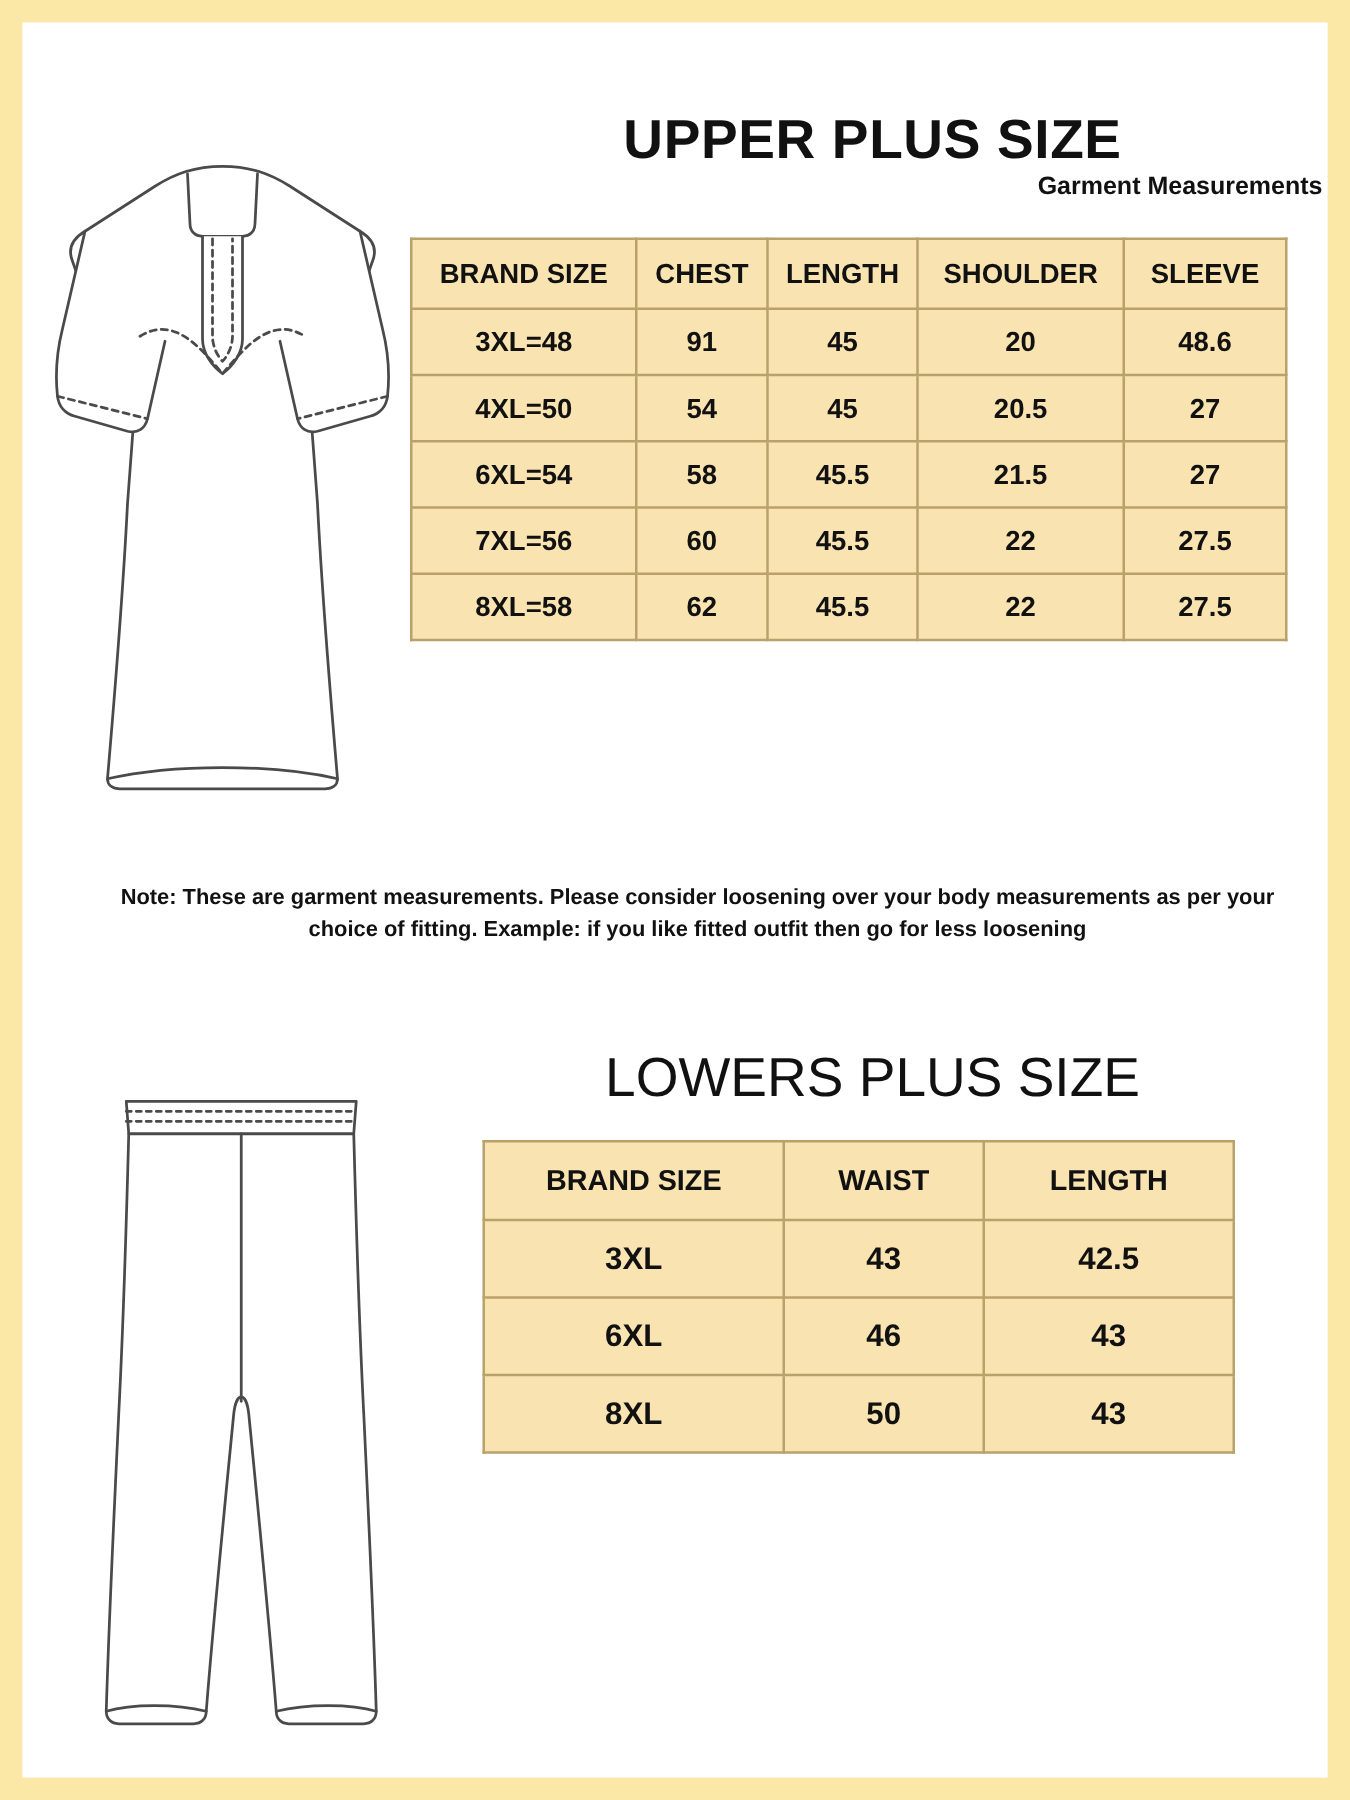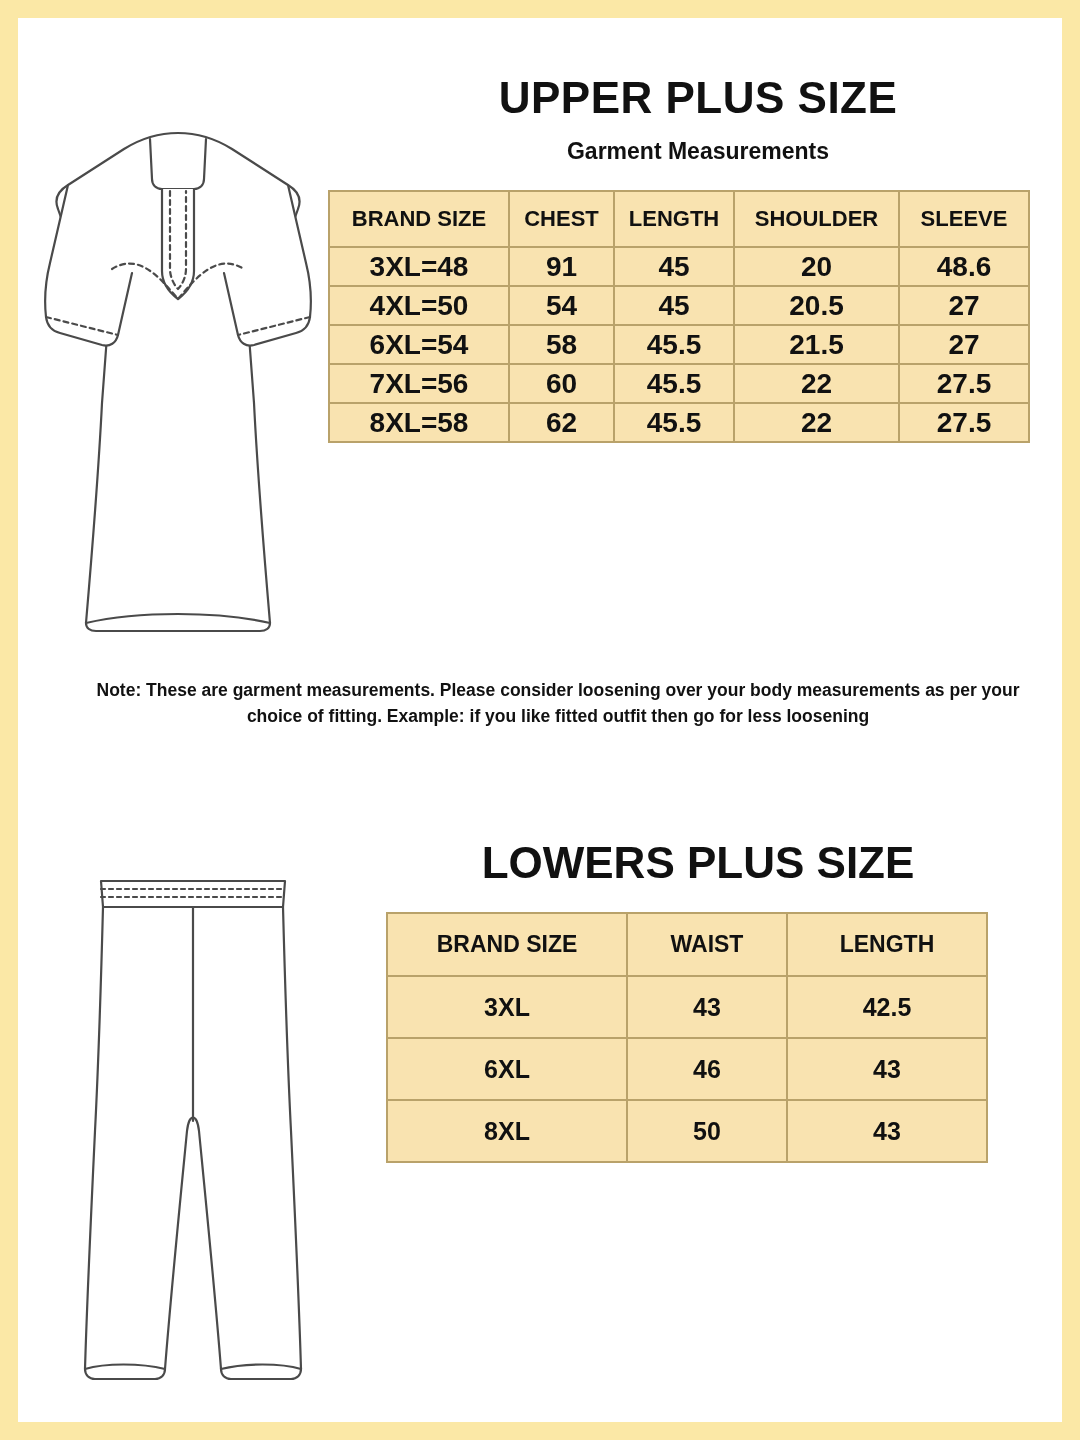--- a/index.html
+++ b/index.html
@@ -25,7 +25,7 @@
   
   .upper-title {
     position: absolute;
-    left: 320px; top: 55px; width: 720px;
+    left: 320px; top: 69px; width: 720px;
     text-align: center;
     font-size: 44px;
     font-weight: bold;

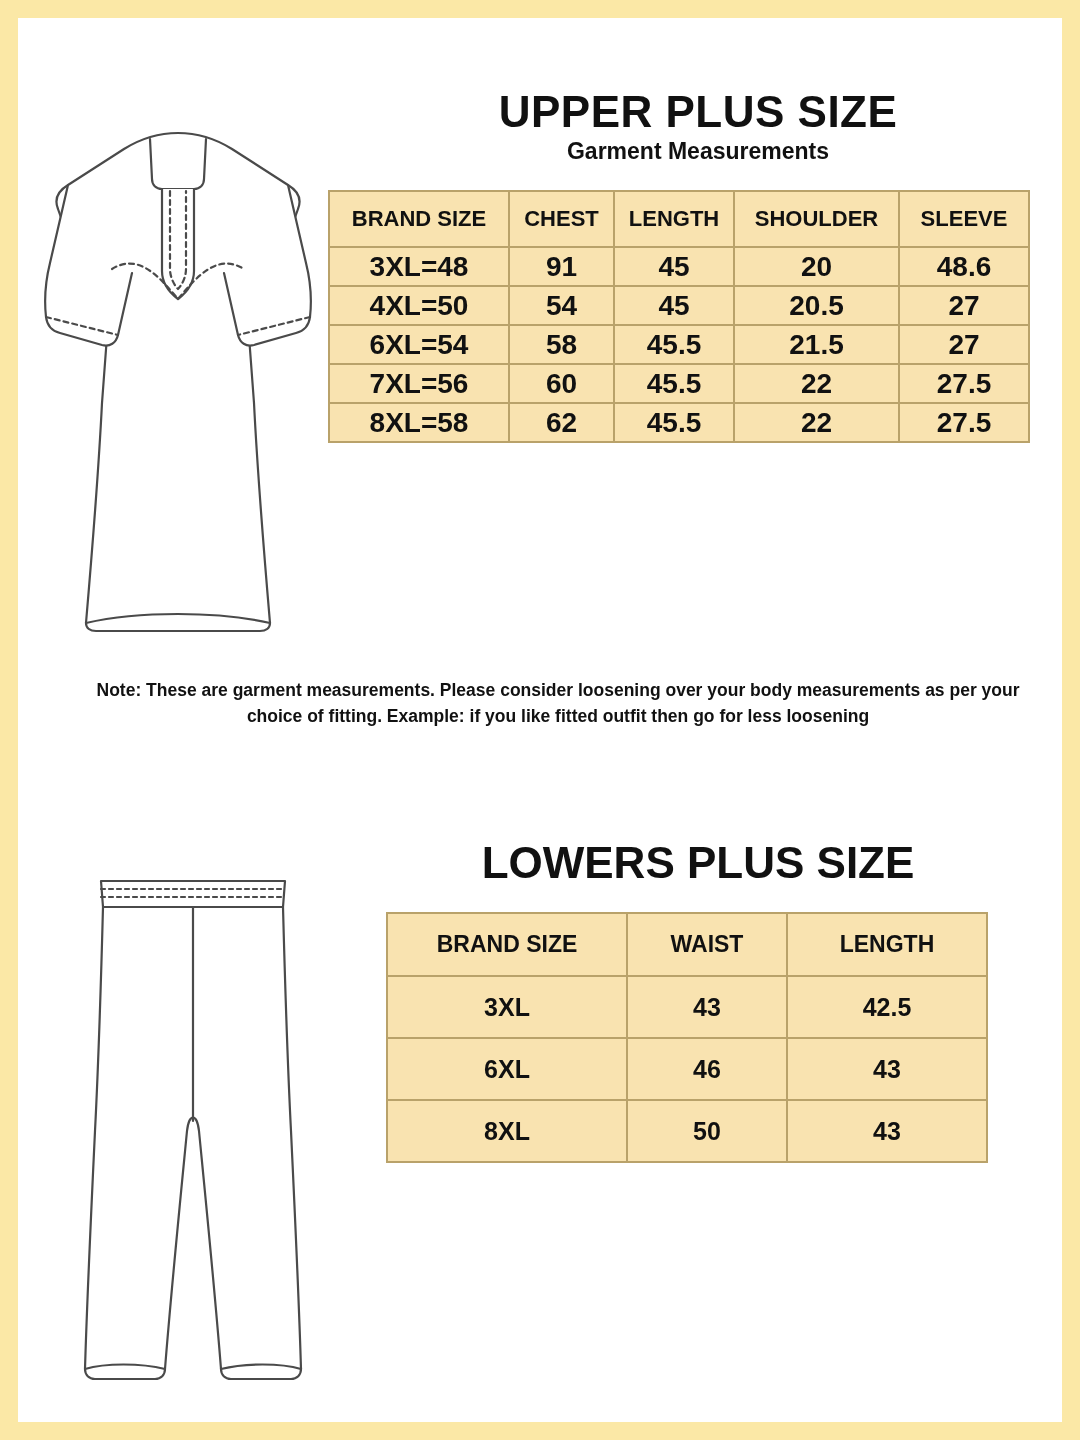--- a/index.html
+++ b/index.html
@@ -35,8 +35,8 @@
   .upper-sub {
     position: absolute;
     left: 320px; top: 120px; width: 720px;
-    text-align: center;
-    font-size: 23px;
+    text-align: right;
+    font-size: 20px;
     font-weight: bold;
     color: #111;
   }

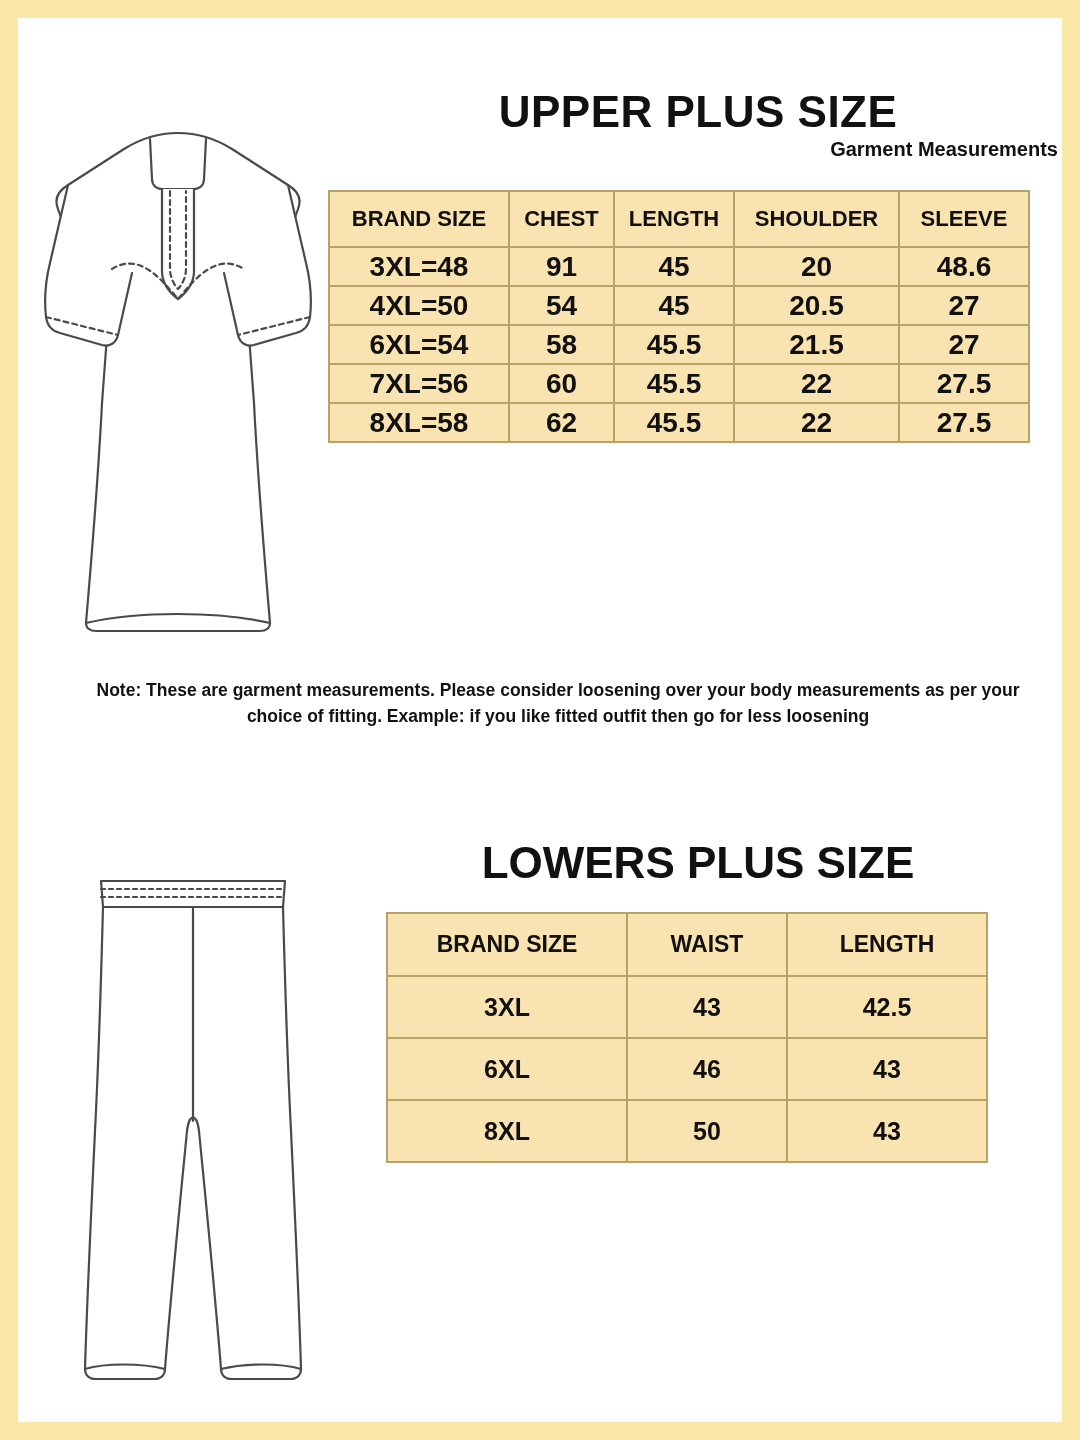--- a/index.html
+++ b/index.html
@@ -59,8 +59,8 @@
     padding: 0 0;
   }
   table.size-table td {
-    font-size: 28px;
-    height: 39px;
+    font-size: 22px;
+    height: 53px;
   }
 
   #upper-table-wrap {

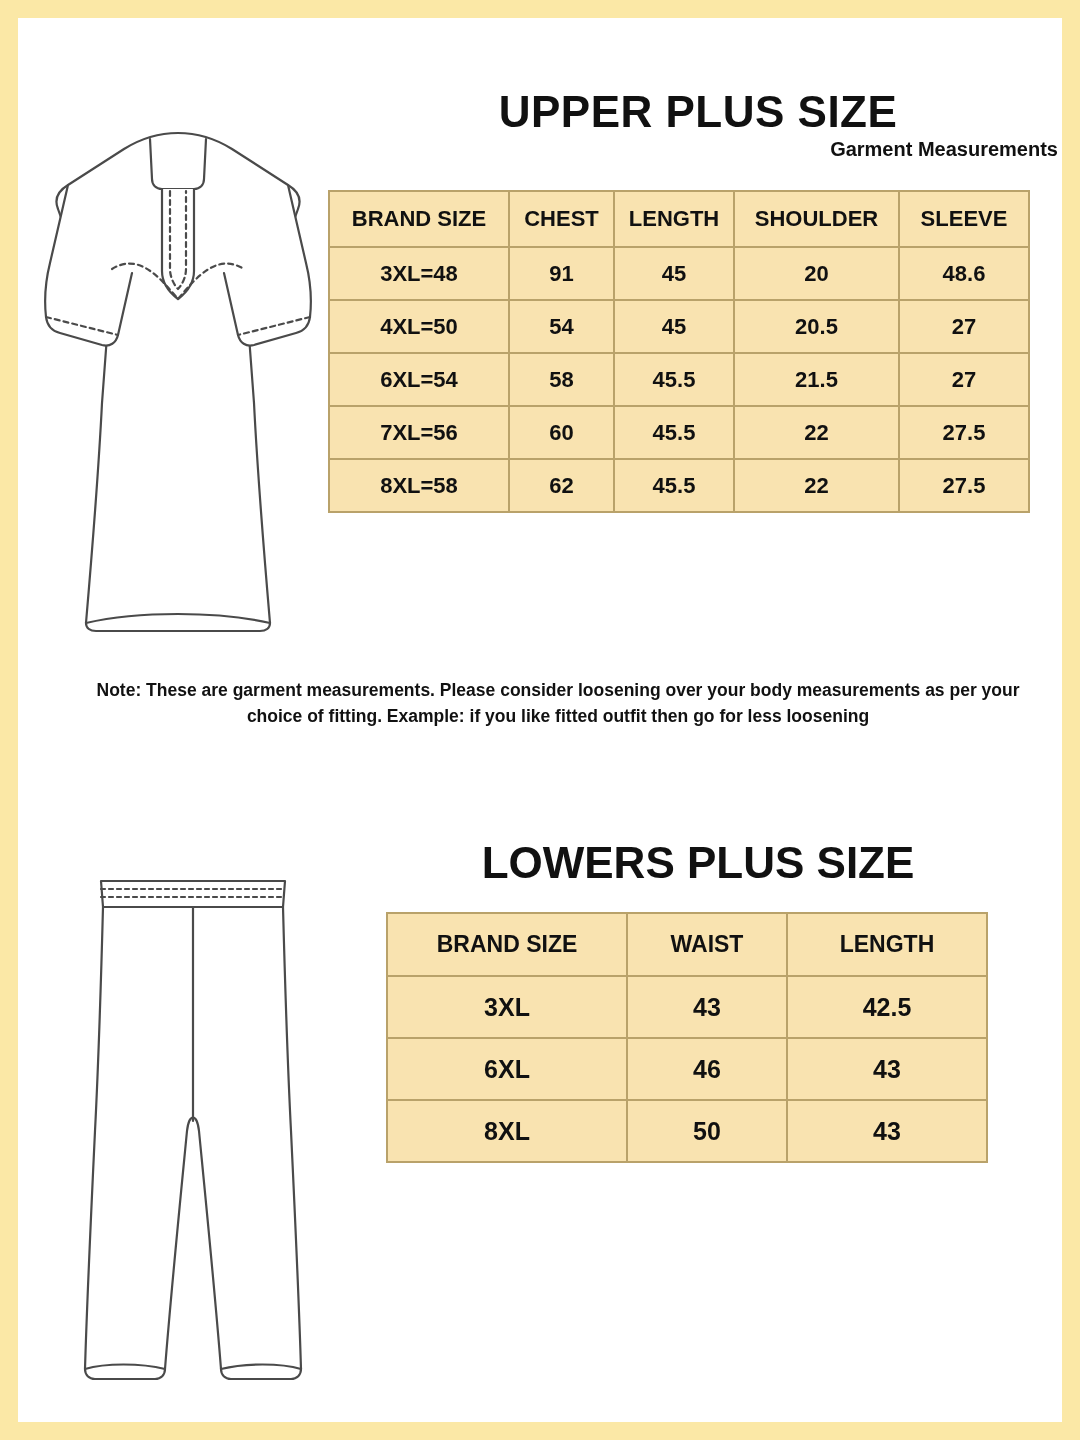--- a/index.html
+++ b/index.html
@@ -76,7 +76,7 @@
 
   .note {
     position: absolute;
-    left: 70px; top: 659px; width: 940px;
+    left: 70px; top: 686px; width: 940px;
     text-align: center;
     font-size: 17.5px;
     font-weight: bold;

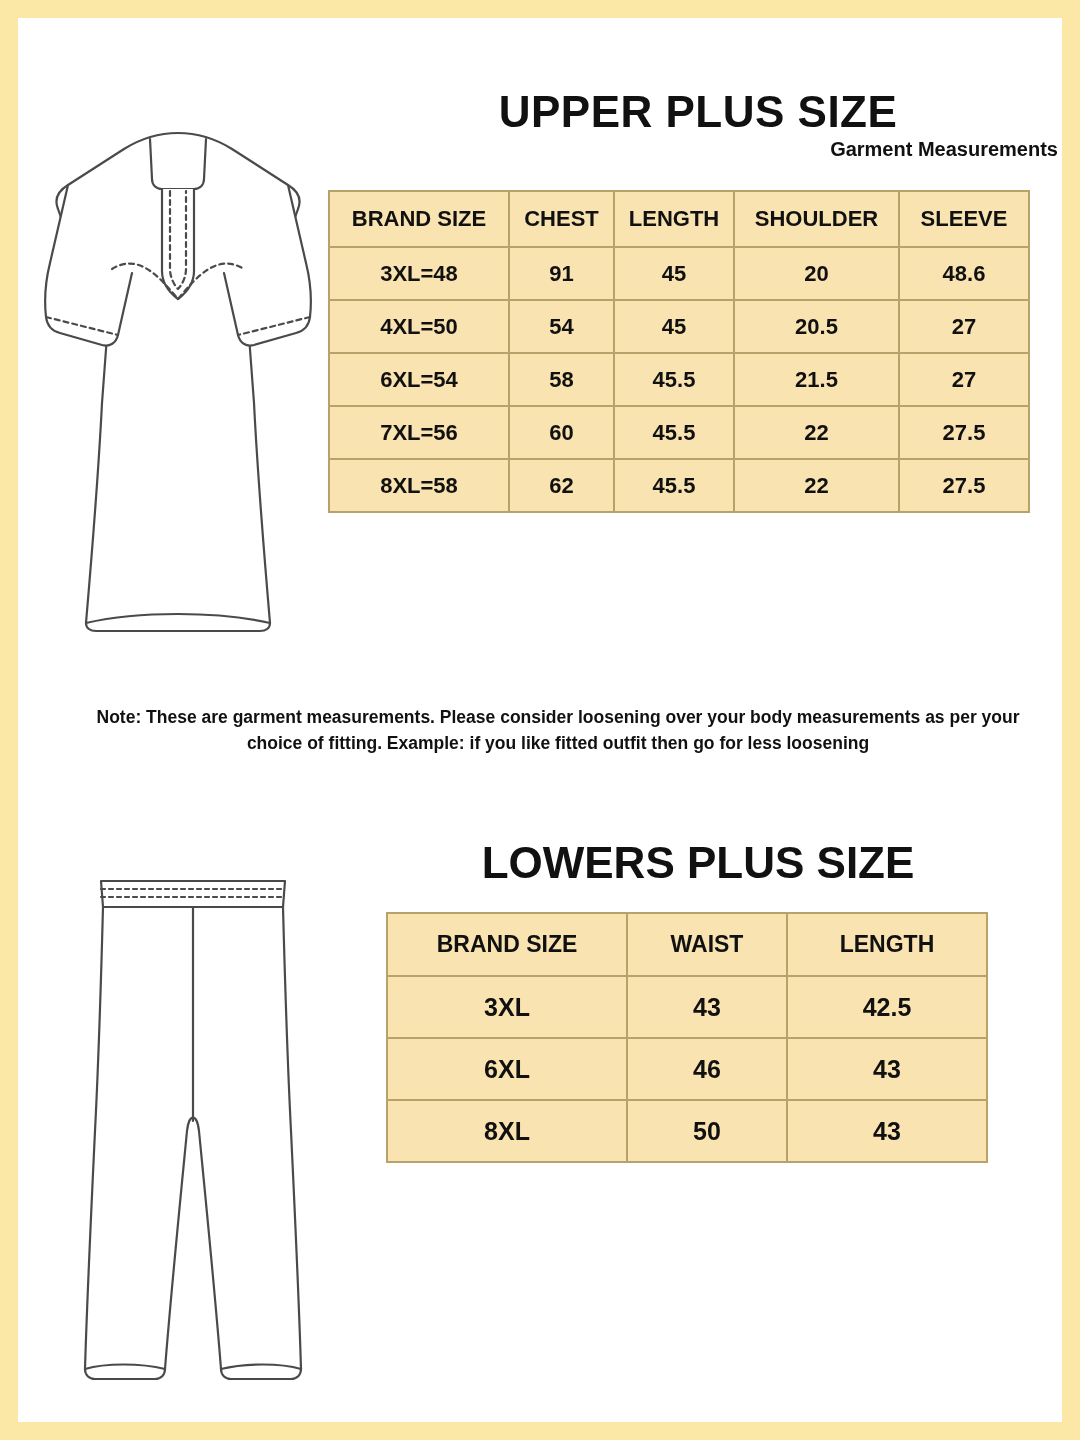--- a/index.html
+++ b/index.html
@@ -90,7 +90,7 @@
     left: 350px; top: 820px; width: 660px;
     text-align: center;
     font-size: 44px;
-    font-weight: bold;
+    font-weight: normal;
     color: #111;
   }
   #lower-table-wrap {

